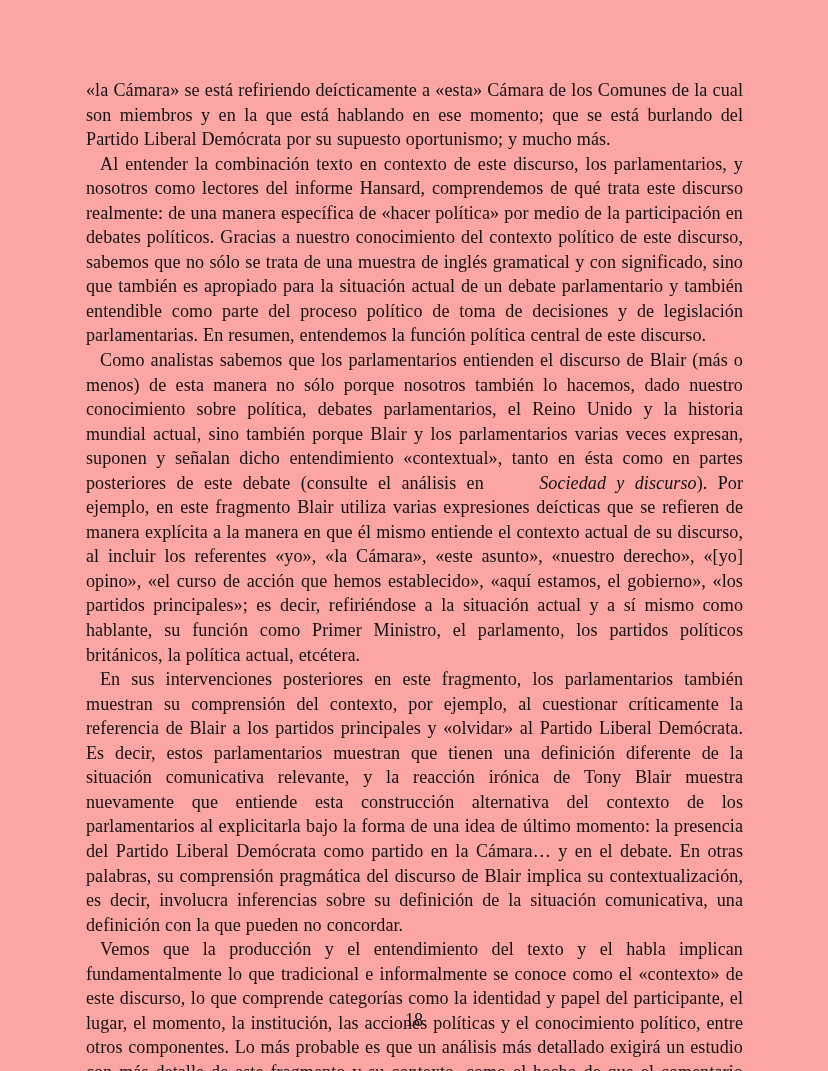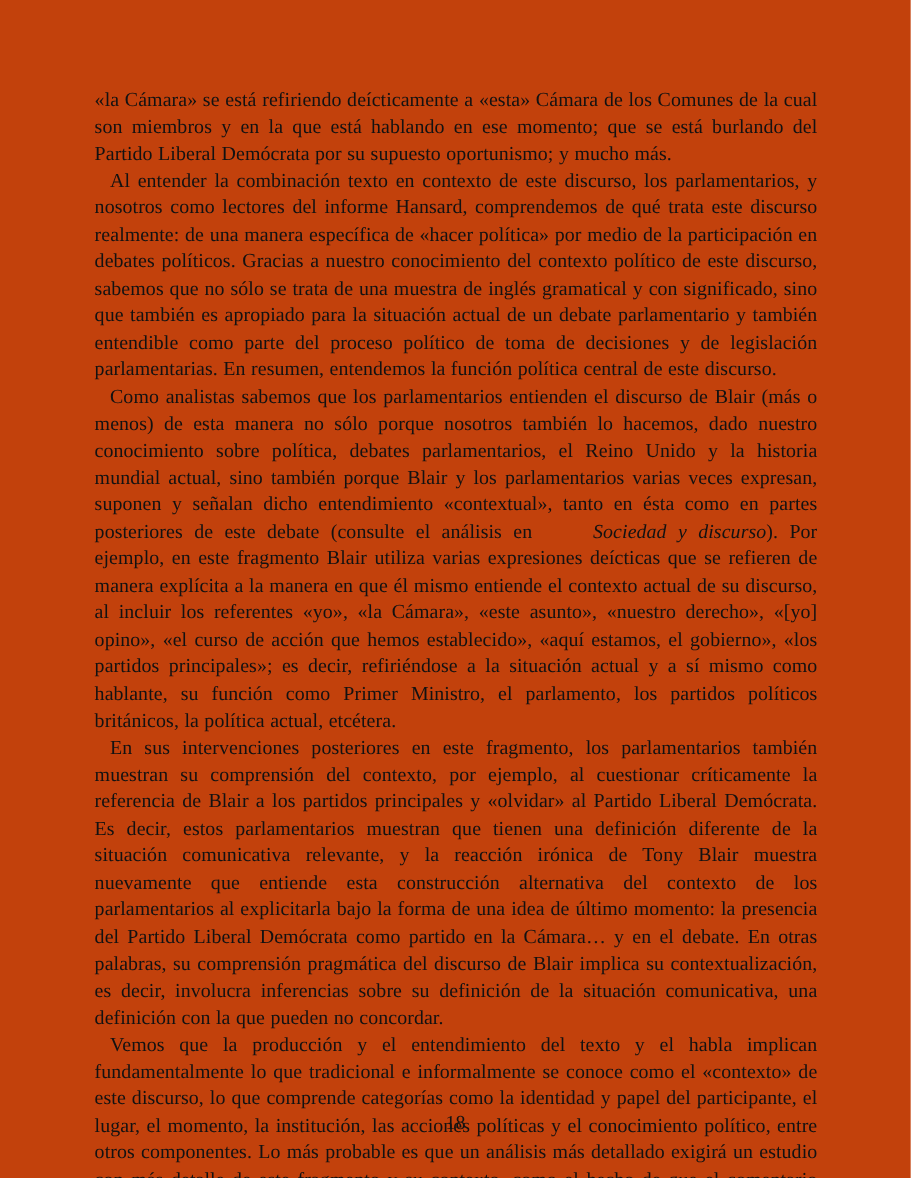--- a/index.html
+++ b/index.html
@@ -11,7 +11,7 @@
     position: relative;
     width: 828px;
     height: 1071px;
-    background: #c2410c;
+    background: #fca5a5;
     overflow: hidden;
     font-family: "Liberation Serif", "DejaVu Serif", serif;
     color: #121212;

